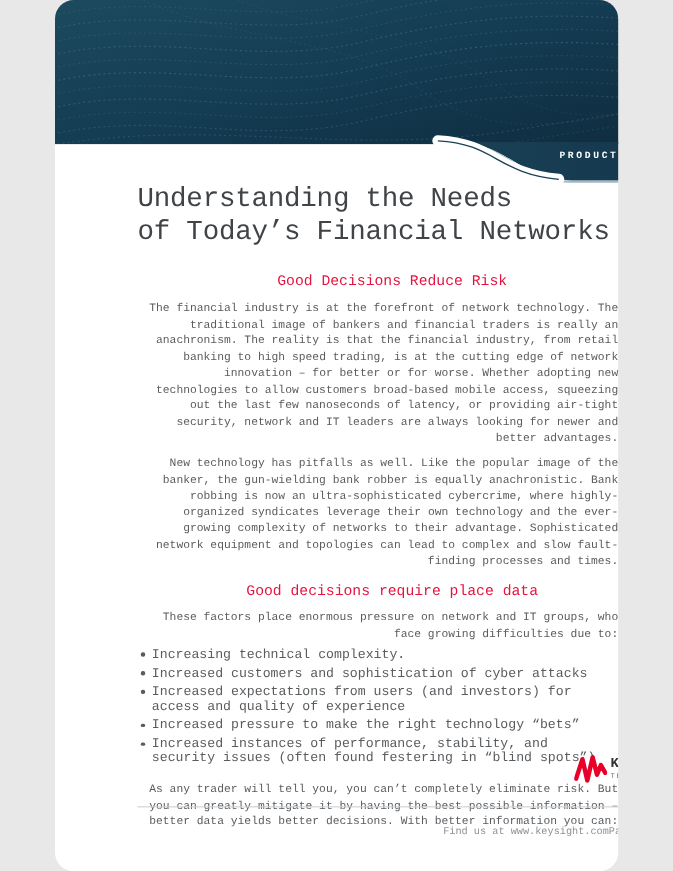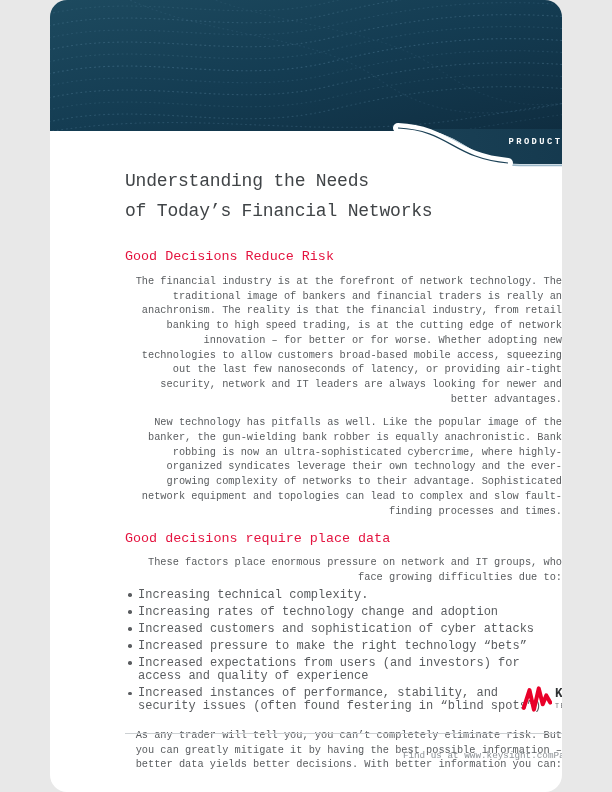--- a/index.html
+++ b/index.html
@@ -16,7 +16,7 @@
   
   .main{position:absolute;left:75px;top:166px;width:463px;}
   .doc-title{
-    margin:0;font-size:18px;line-height:30px;font-weight:400;
+    margin:0;font-size:25px;line-height:30px;font-weight:400;
     color:var(--title-gray,#404447);letter-spacing:-0.2px;
   }
   .sec-heading{

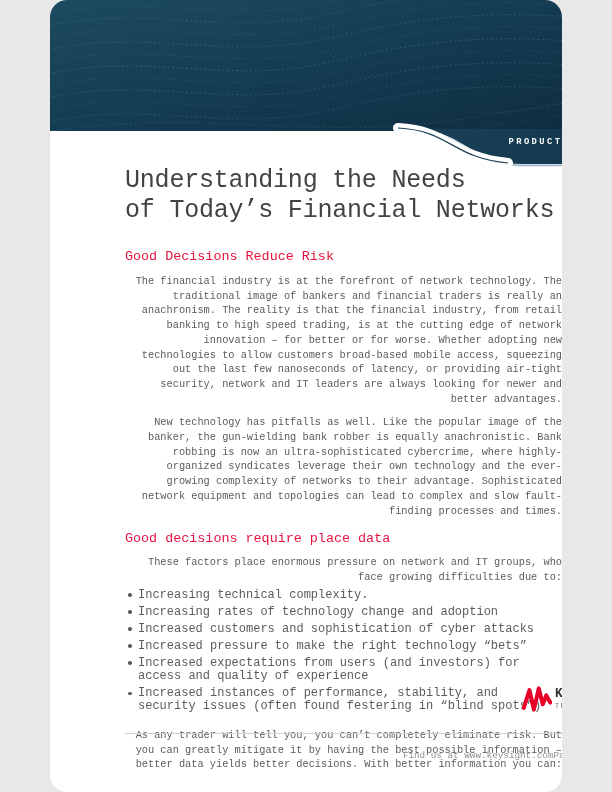--- a/index.html
+++ b/index.html
@@ -22,6 +22,7 @@
   .sec-heading{
     margin:0;font-weight:400;font-size:13.4px;line-height:16px;
     color:var(--heading-red,#e4133f);
+    text-align:center;
   }
   .h-first{margin-top:23px;}
   .h-second{margin-top:13px;}

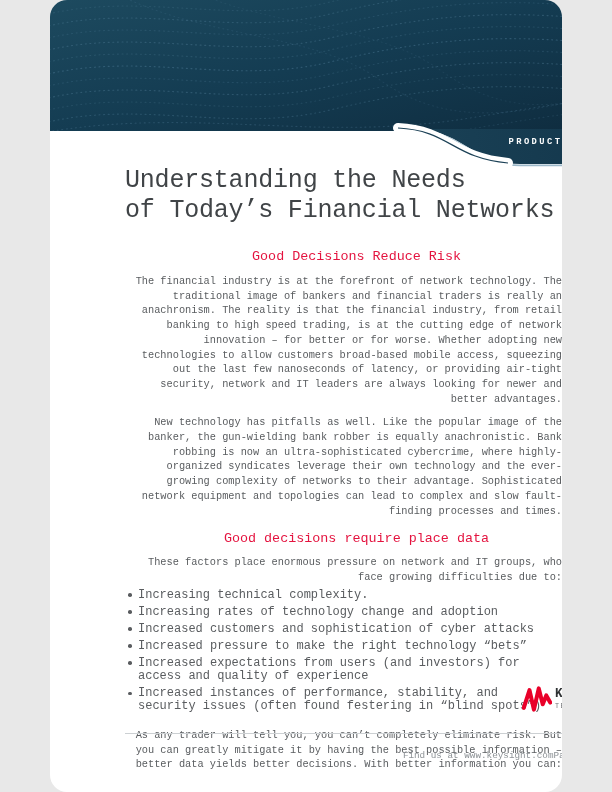--- a/index.html
+++ b/index.html
@@ -120,7 +120,6 @@
 
     <ul class="bullets">
       <li>Increasing technical complexity.</li>
-      <li>Increasing rates of technology change and adoption</li>
       <li>Increased customers and sophistication of cyber attacks</li>
       <li>Increased pressure to make the right technology “bets”</li>
       <li>Increased expectations from users (and investors) for access and quality of experience</li>

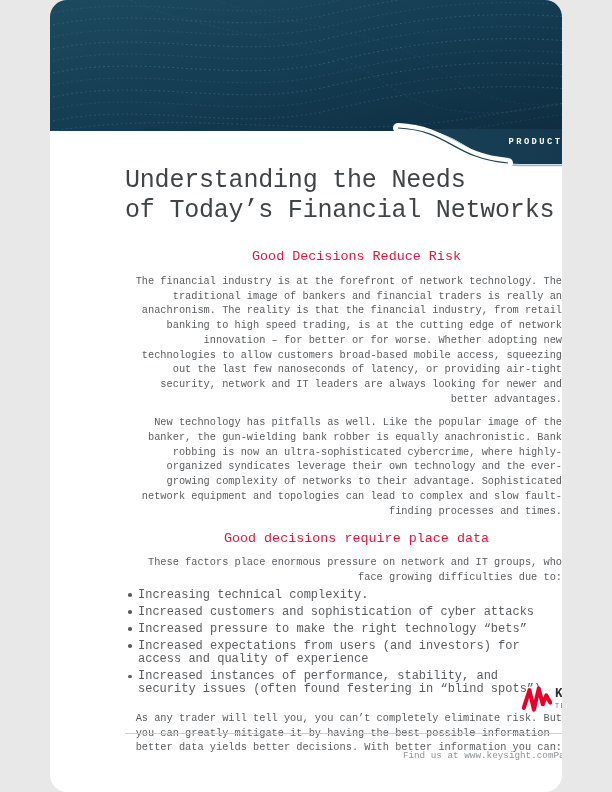--- a/index.html
+++ b/index.html
@@ -121,8 +121,8 @@
     <ul class="bullets">
       <li>Increasing technical complexity.</li>
       <li>Increased customers and sophistication of cyber attacks</li>
+      <li>Increased expectations from users (and investors) for access and quality of experience</li>
       <li>Increased pressure to make the right technology “bets”</li>
-      <li>Increased expectations from users (and investors) for access and quality of experience</li>
       <li>Increased instances of performance, stability, and security issues (often found festering in “blind spots”)</li>
     </ul>
 

